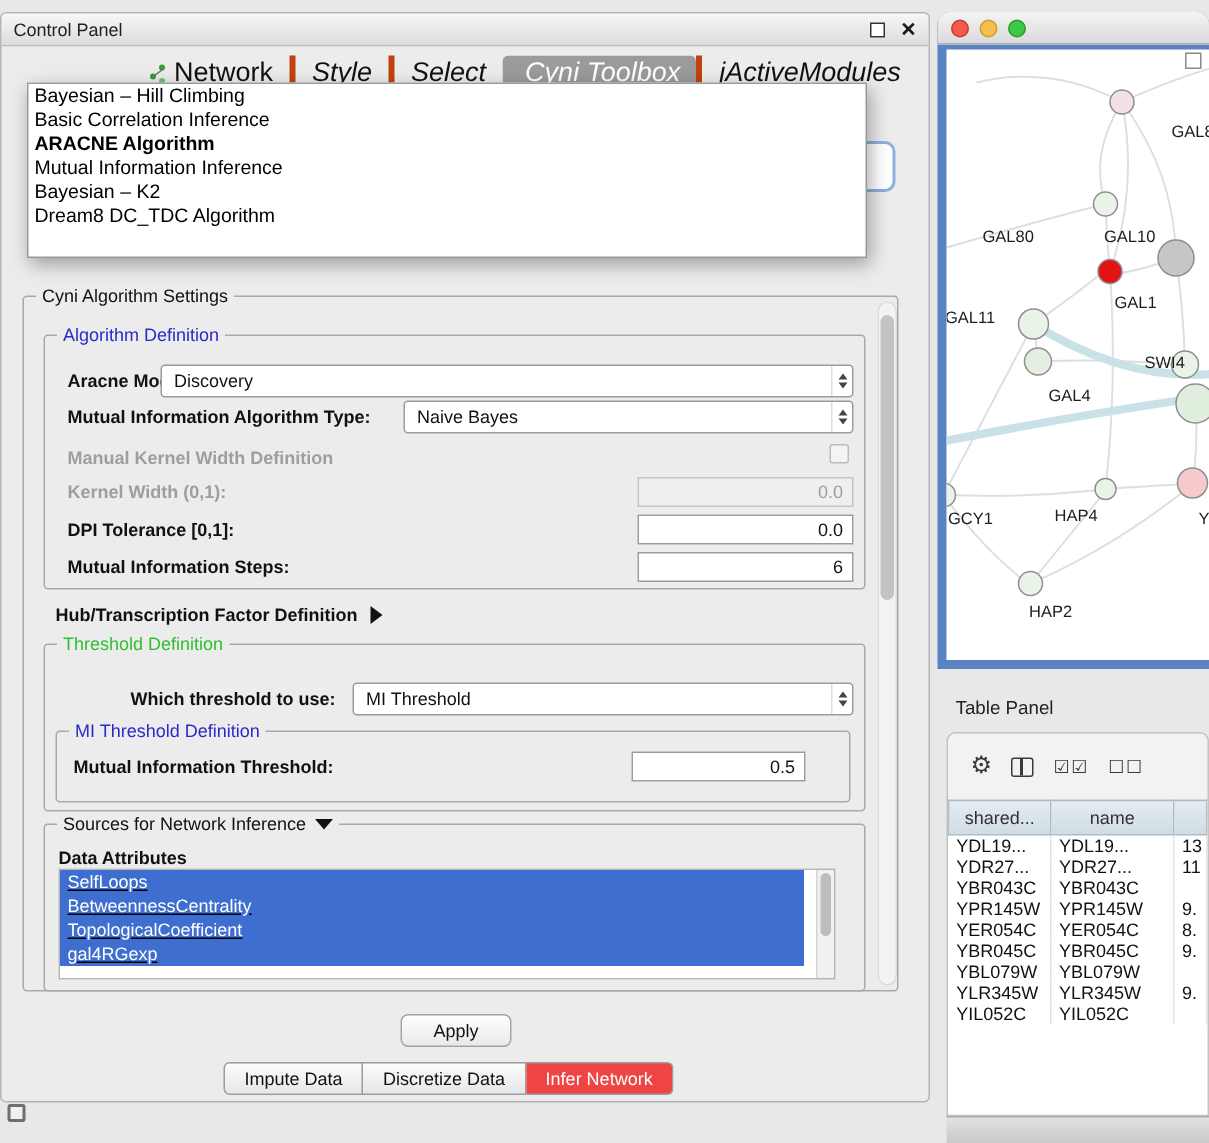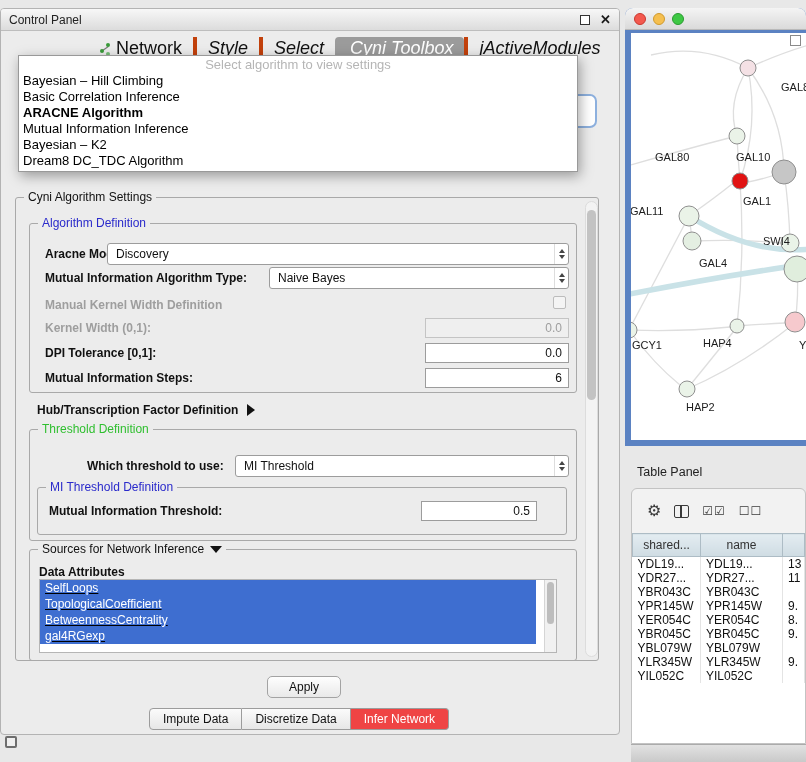--- a/index.html
+++ b/index.html
@@ -237,7 +237,6 @@
   </div>
 
   <div class="popup">
-    <div class="popup-header">Select algorithm to view settings</div>
     <div>
         <div class="popup-item">Bayesian – Hill Climbing</div>
         <div class="popup-item">Basic Correlation Inference</div>

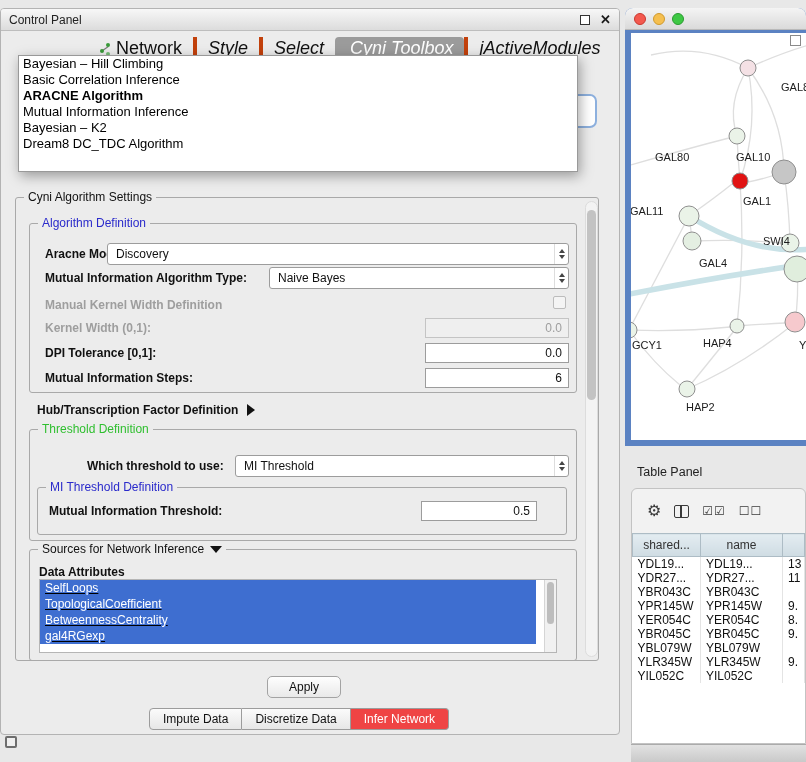--- a/index.html
+++ b/index.html
@@ -216,8 +216,8 @@
     <div class="attr-list">
       <div>
           <div class="attr-item selected">SelfLoops</div>
+          <div class="attr-item selected">BetweennessCentrality</div>
           <div class="attr-item selected">TopologicalCoefficient</div>
-          <div class="attr-item selected">BetweennessCentrality</div>
           <div class="attr-item selected">gal4RGexp</div>
         </div>
       <div class="attr-scroll">

